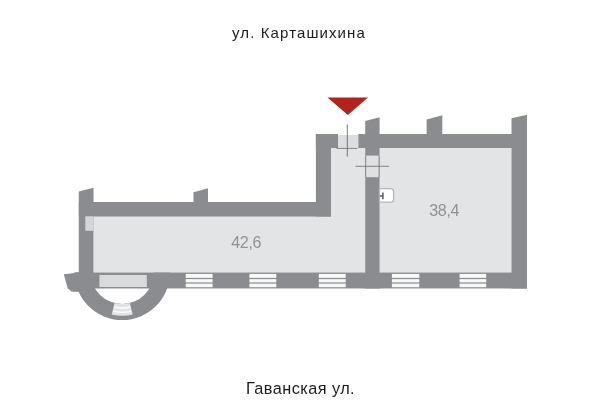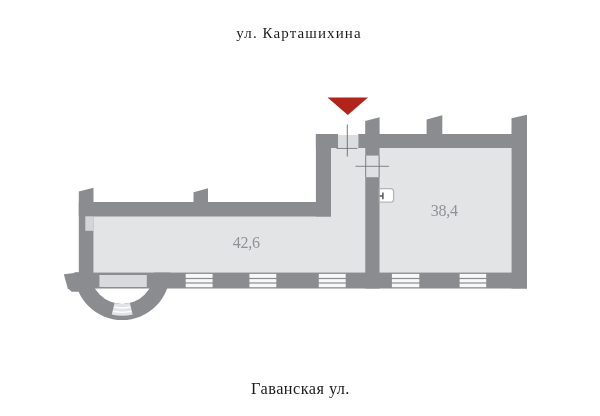--- a/index.html
+++ b/index.html
@@ -3,7 +3,7 @@
 <meta charset="utf-8">
 <style>
   html,body{margin:0;padding:0;background:#ffffff;}
-  .page{position:relative;width:600px;height:416px;background:#ffffff;font-family:Liberation Serif, serif;}
+  .page{position:relative;width:600px;height:416px;background:#ffffff;font-family:Liberation Sans, sans-serif;}
   svg{display:block;}
 </style>
 </head>

